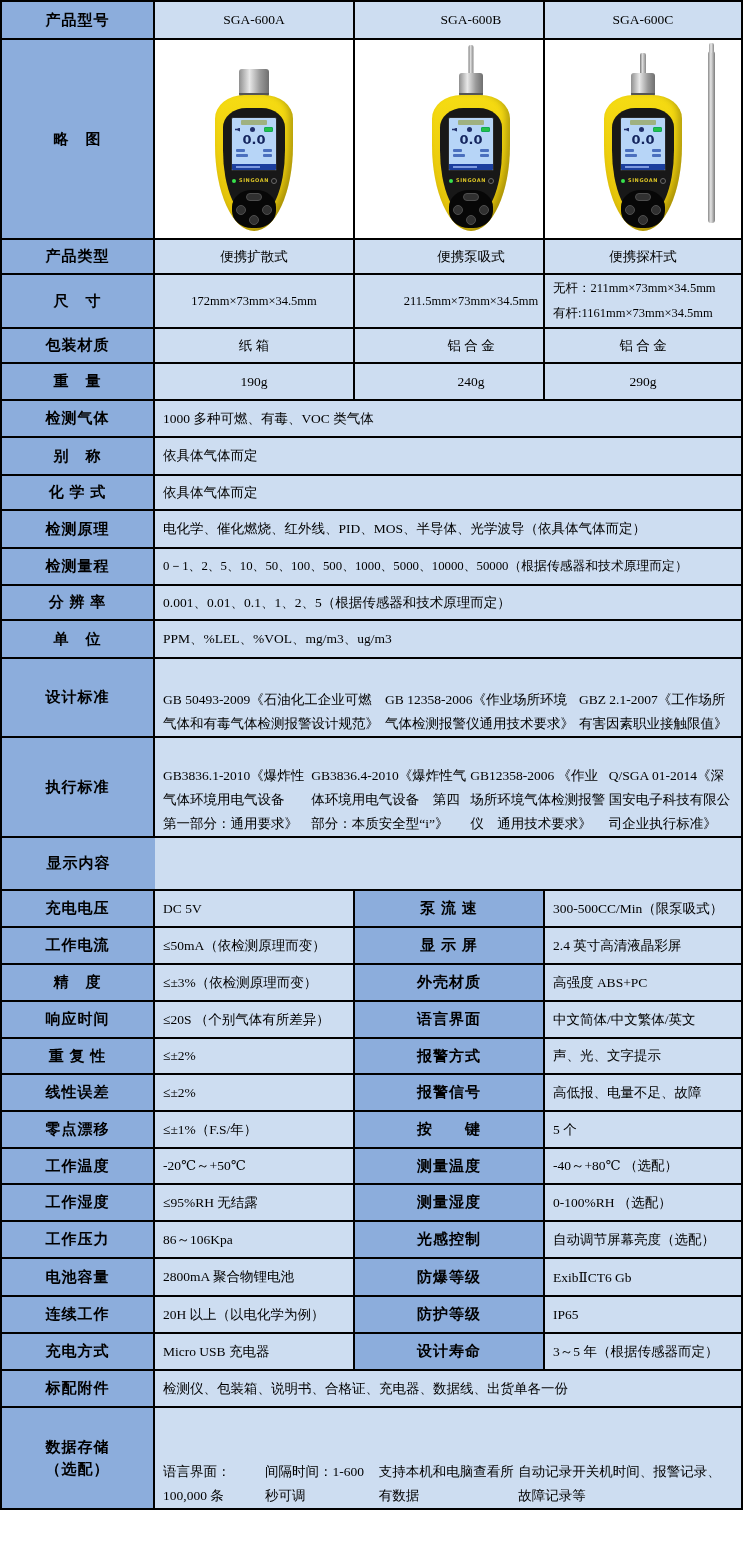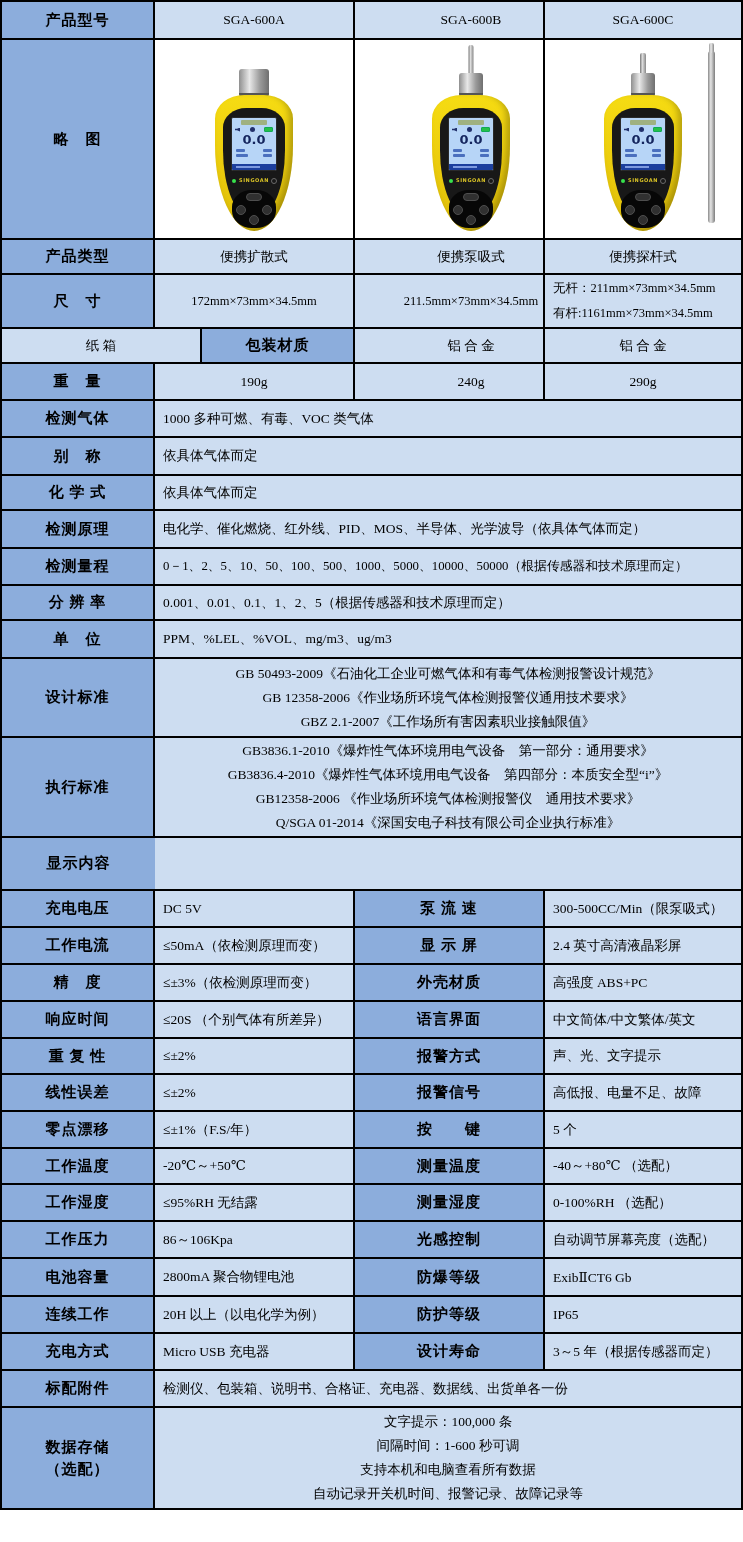--- a/index.html
+++ b/index.html
@@ -251,11 +251,11 @@
   </div>
 
   <div class="row" style="height:35px">
+    <div class="cell lab">
+        <div>包装材质</div>
+      </div>
     <div class="cell val cA center">
         <div>纸 箱</div>
-      </div>
-    <div class="cell lab">
-        <div>包装材质</div>
       </div>
     <div class="cell val cB center">
         <div>铝 合 金</div>

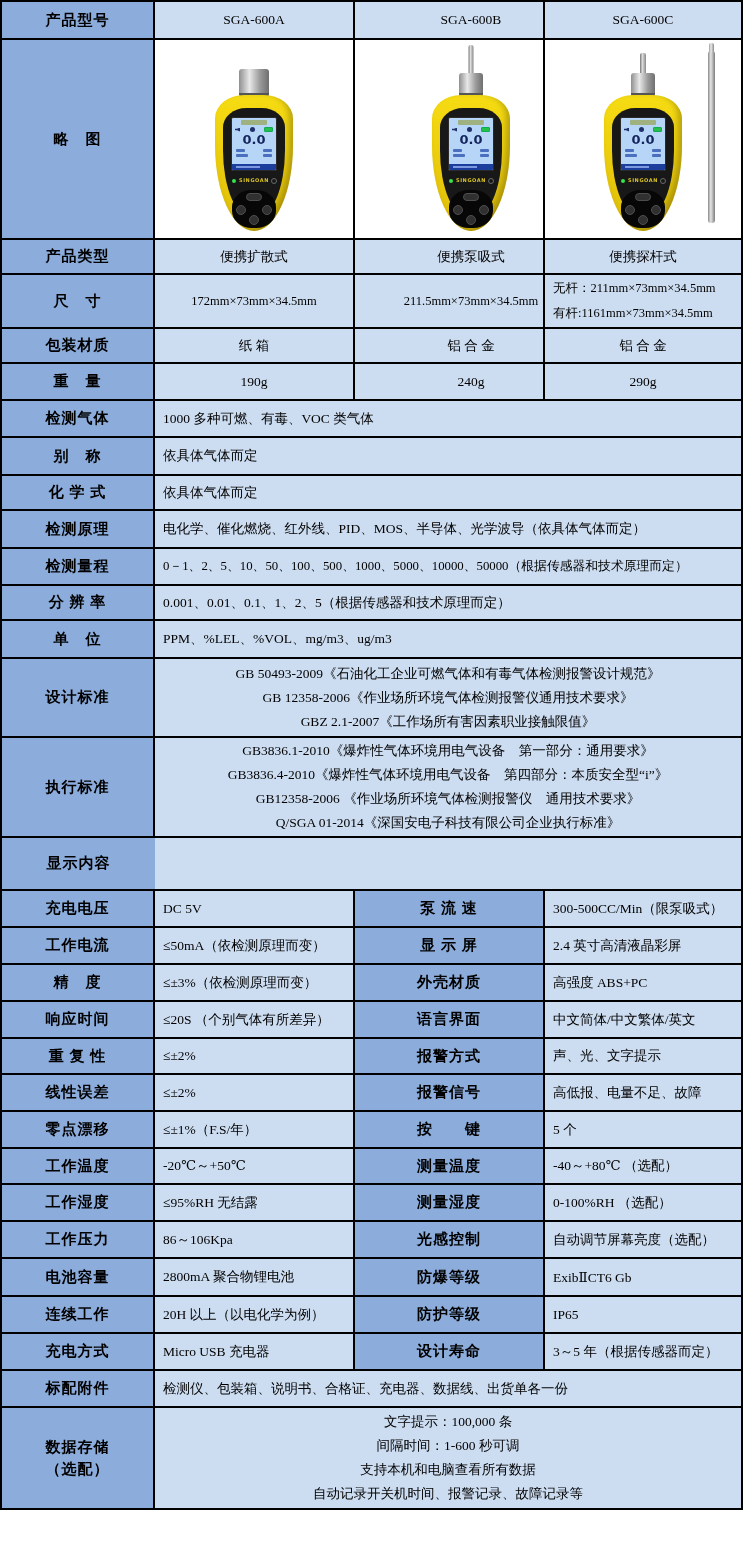--- a/index.html
+++ b/index.html
@@ -21,7 +21,7 @@
   .v2 { flex:1; }
   .center { justify-content:center; text-align:center; }
   .left  { padding-left:8px; padding-right:8px; }
-  .multi { flex-direction:column; align-items:center; justify-content:center; }
+  .multi { align-items:flex-end; justify-content:center; }
   .multi div { line-height:24px; }
   .dim-c { flex-direction:column; align-items:flex-start; justify-content:center; }
   .dim-c div { line-height:25px; }

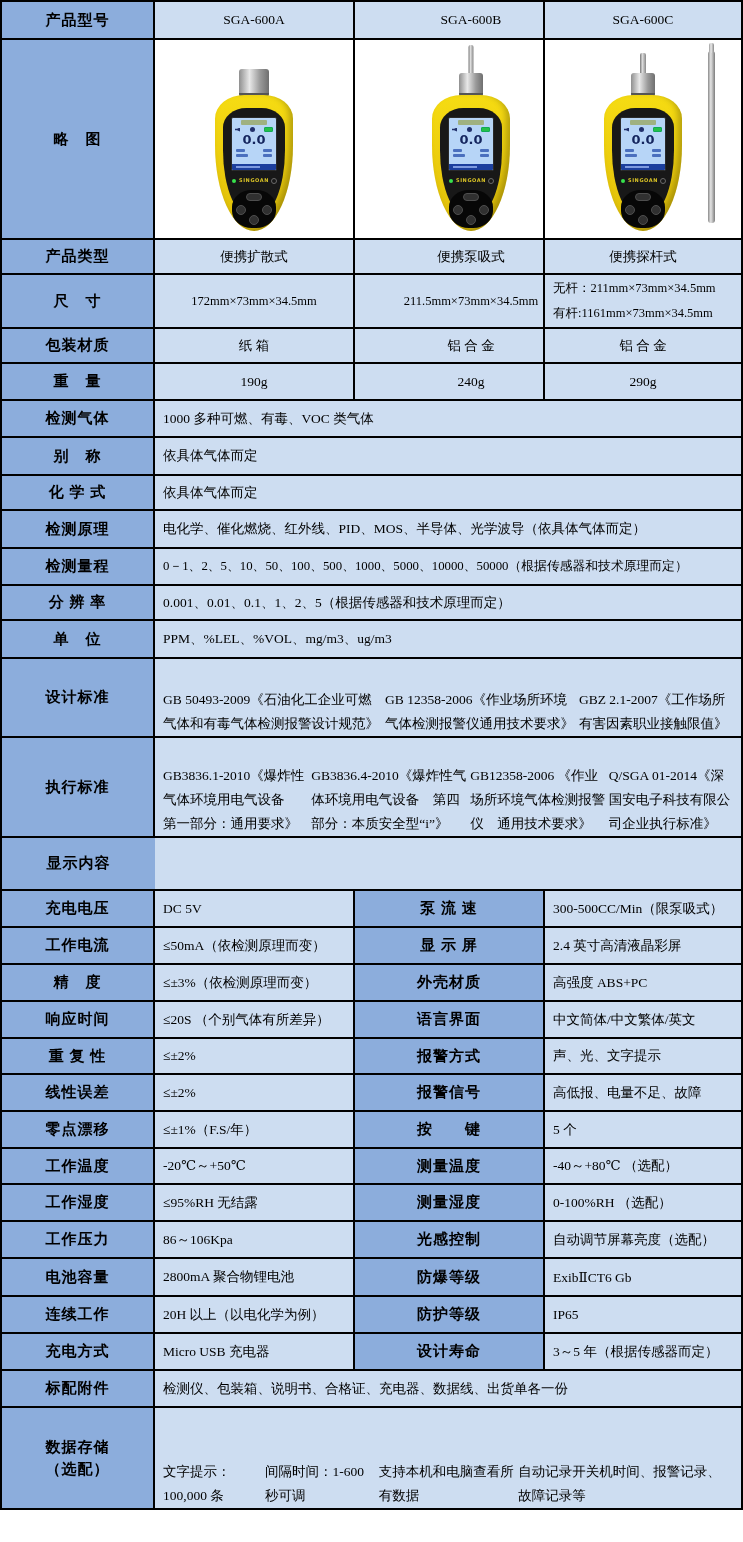--- a/index.html
+++ b/index.html
@@ -564,7 +564,7 @@
       <div>（选配）</div>
     </div>
     <div class="cell val cC left multi">
-      <div>文字提示：100,000 条</div>
+      <div>语言界面：100,000 条</div>
       <div>间隔时间：1-600 秒可调</div>
       <div>支持本机和电脑查看所有数据</div>
       <div>自动记录开关机时间、报警记录、故障记录等</div>

